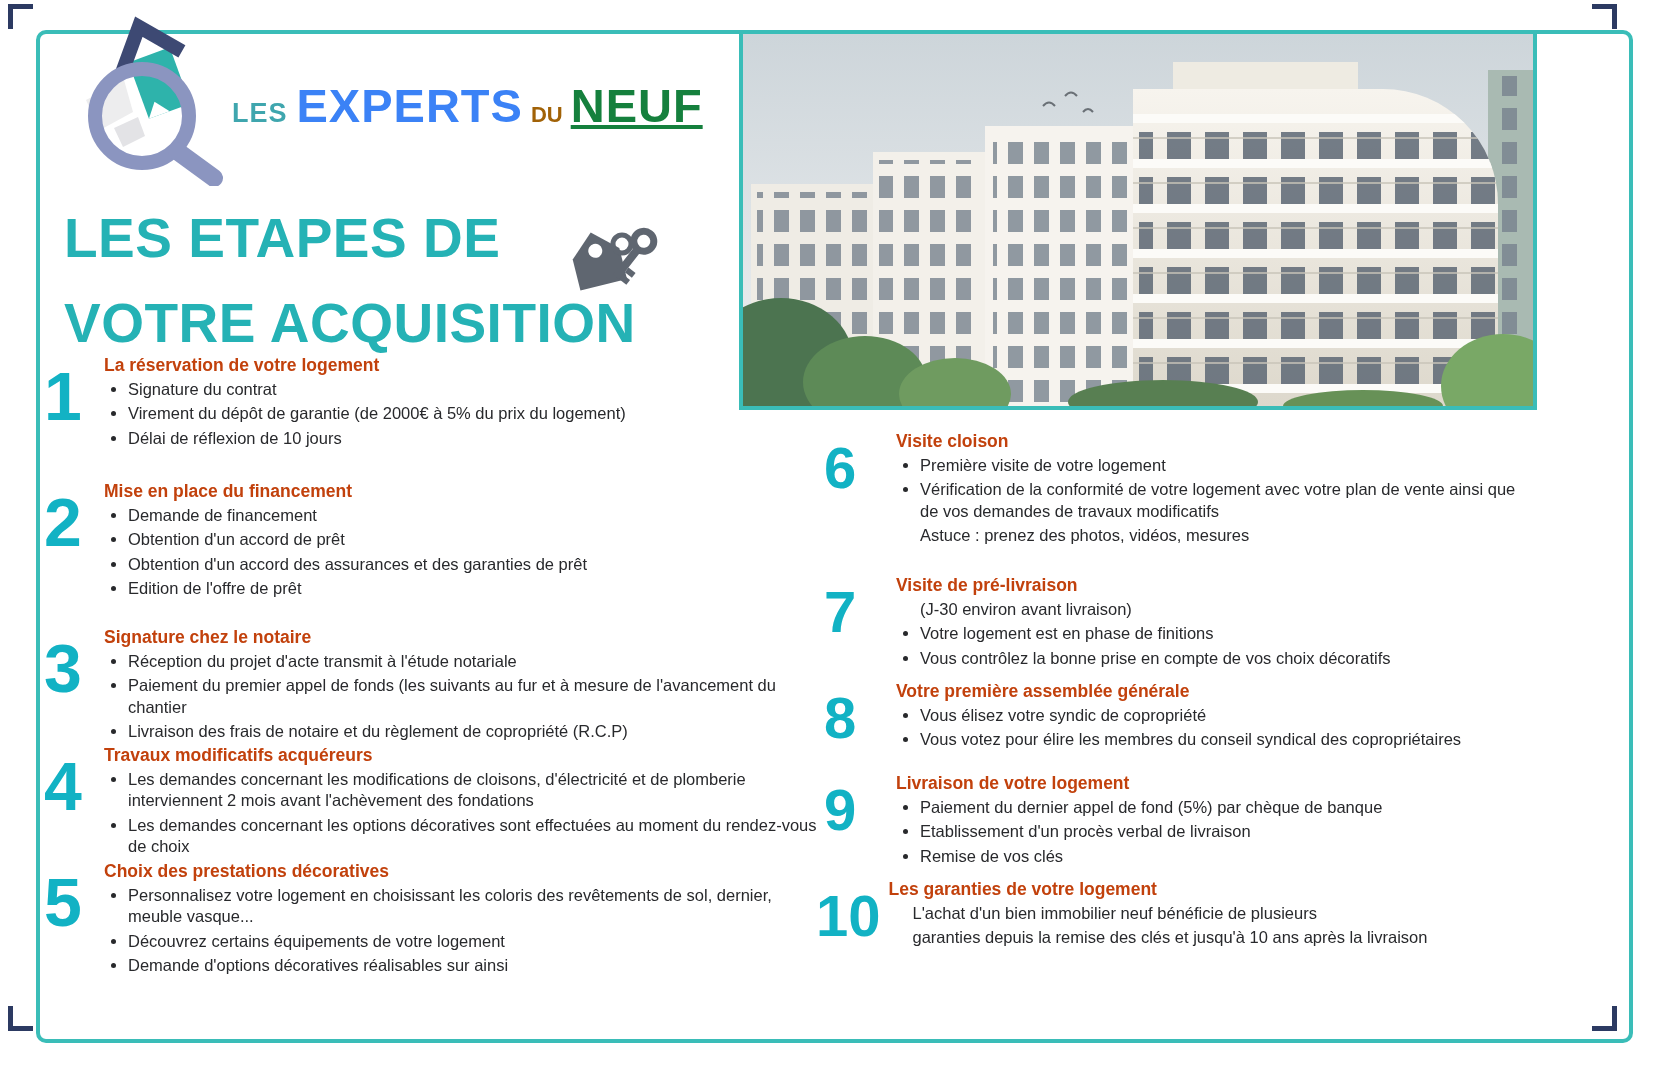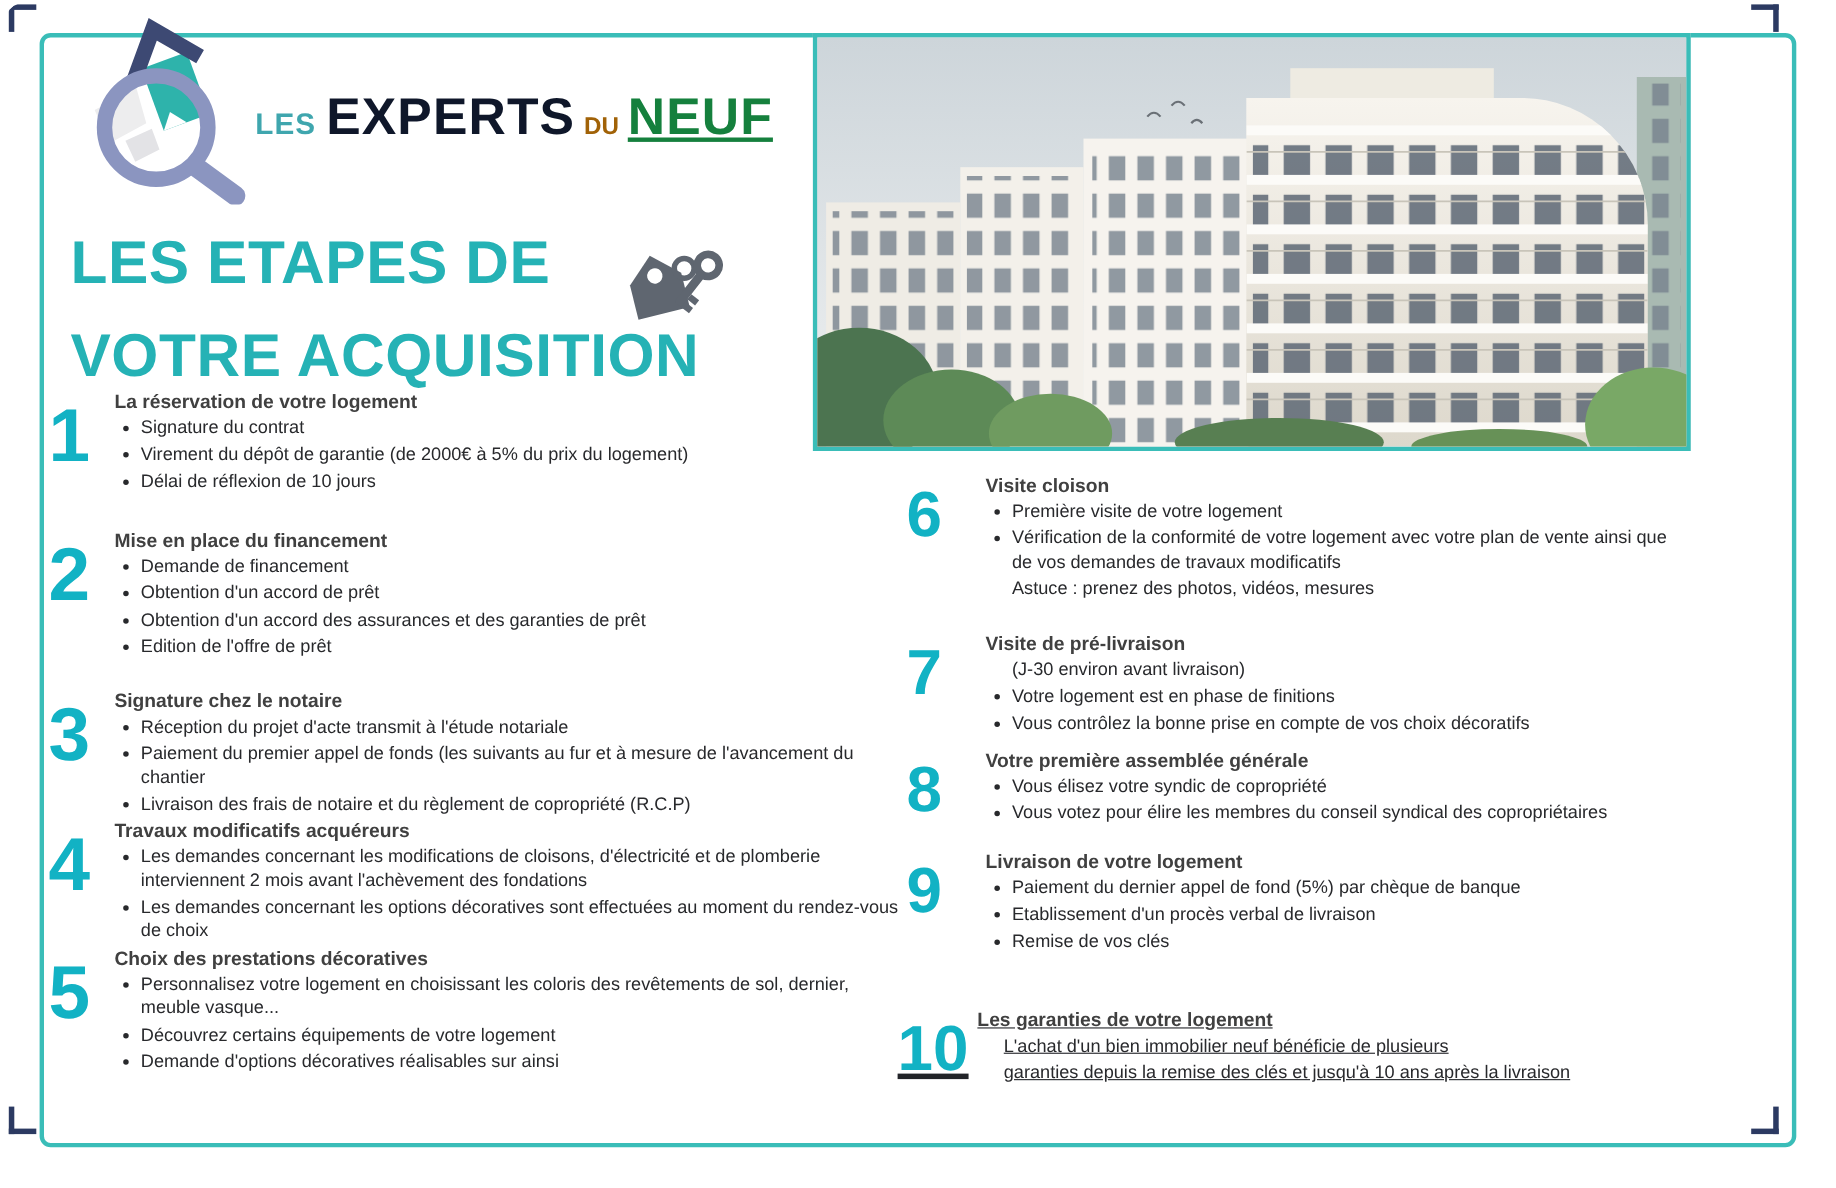--- a/index.html
+++ b/index.html
@@ -4,7 +4,7 @@
 <style>
   html,body{margin:0;padding:0;background:#fff;}
   #canvas{position:relative;width:1669px;height:1080px;background:#ffffff;overflow:hidden;
-          font-family:"Liberation Sans",sans-serif;color:var(--ink,#222);border-radius:30px;}
+          font-family:"Liberation Sans",sans-serif;color:var(--ink,#222);}
 
   
   .frame{position:absolute;left:36px;top:30px;width:1597px;height:1013px;

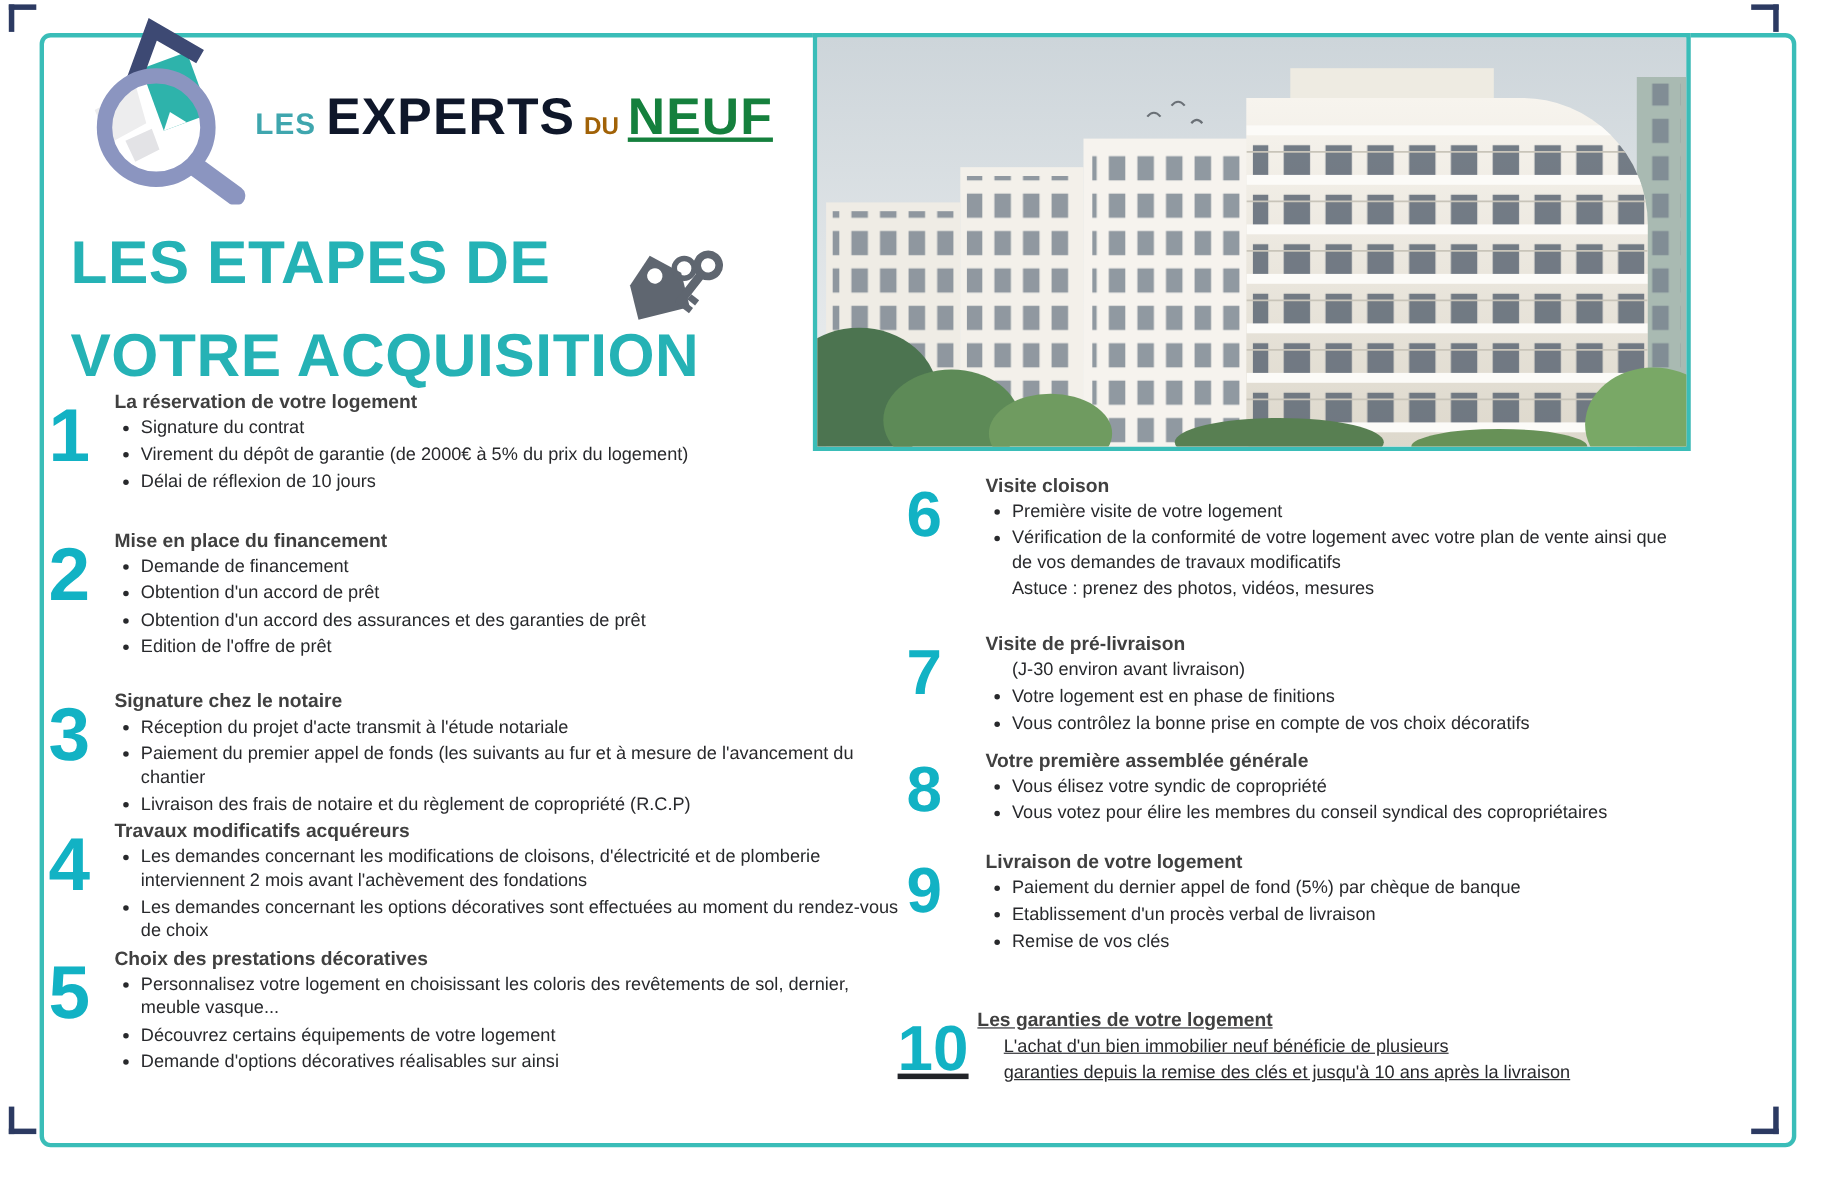--- a/index.html
+++ b/index.html
@@ -21,7 +21,7 @@
   .logo-mark{position:absolute;left:58px;top:4px;}
   .logo-text{position:absolute;left:232px;top:78px;display:flex;align-items:baseline;white-space:nowrap;}
   .logo-text .les{font-size:27px;font-weight:bold;color:#3fa6ae;letter-spacing:1px;margin-right:9px;}
-  .logo-text .experts{font-size:47px;font-weight:bold;color:#0f172a;letter-spacing:1px;}
+  .logo-text .experts{font-size:47px;font-weight:bold;color:#3b82f6;letter-spacing:1px;}
   .logo-text .du{font-size:22px;font-weight:bold;color:#a16207;margin:0 8px;}
   .logo-text .neuf{font-size:47px;font-weight:bold;color:#15803d;letter-spacing:1px;text-decoration:underline;}
 

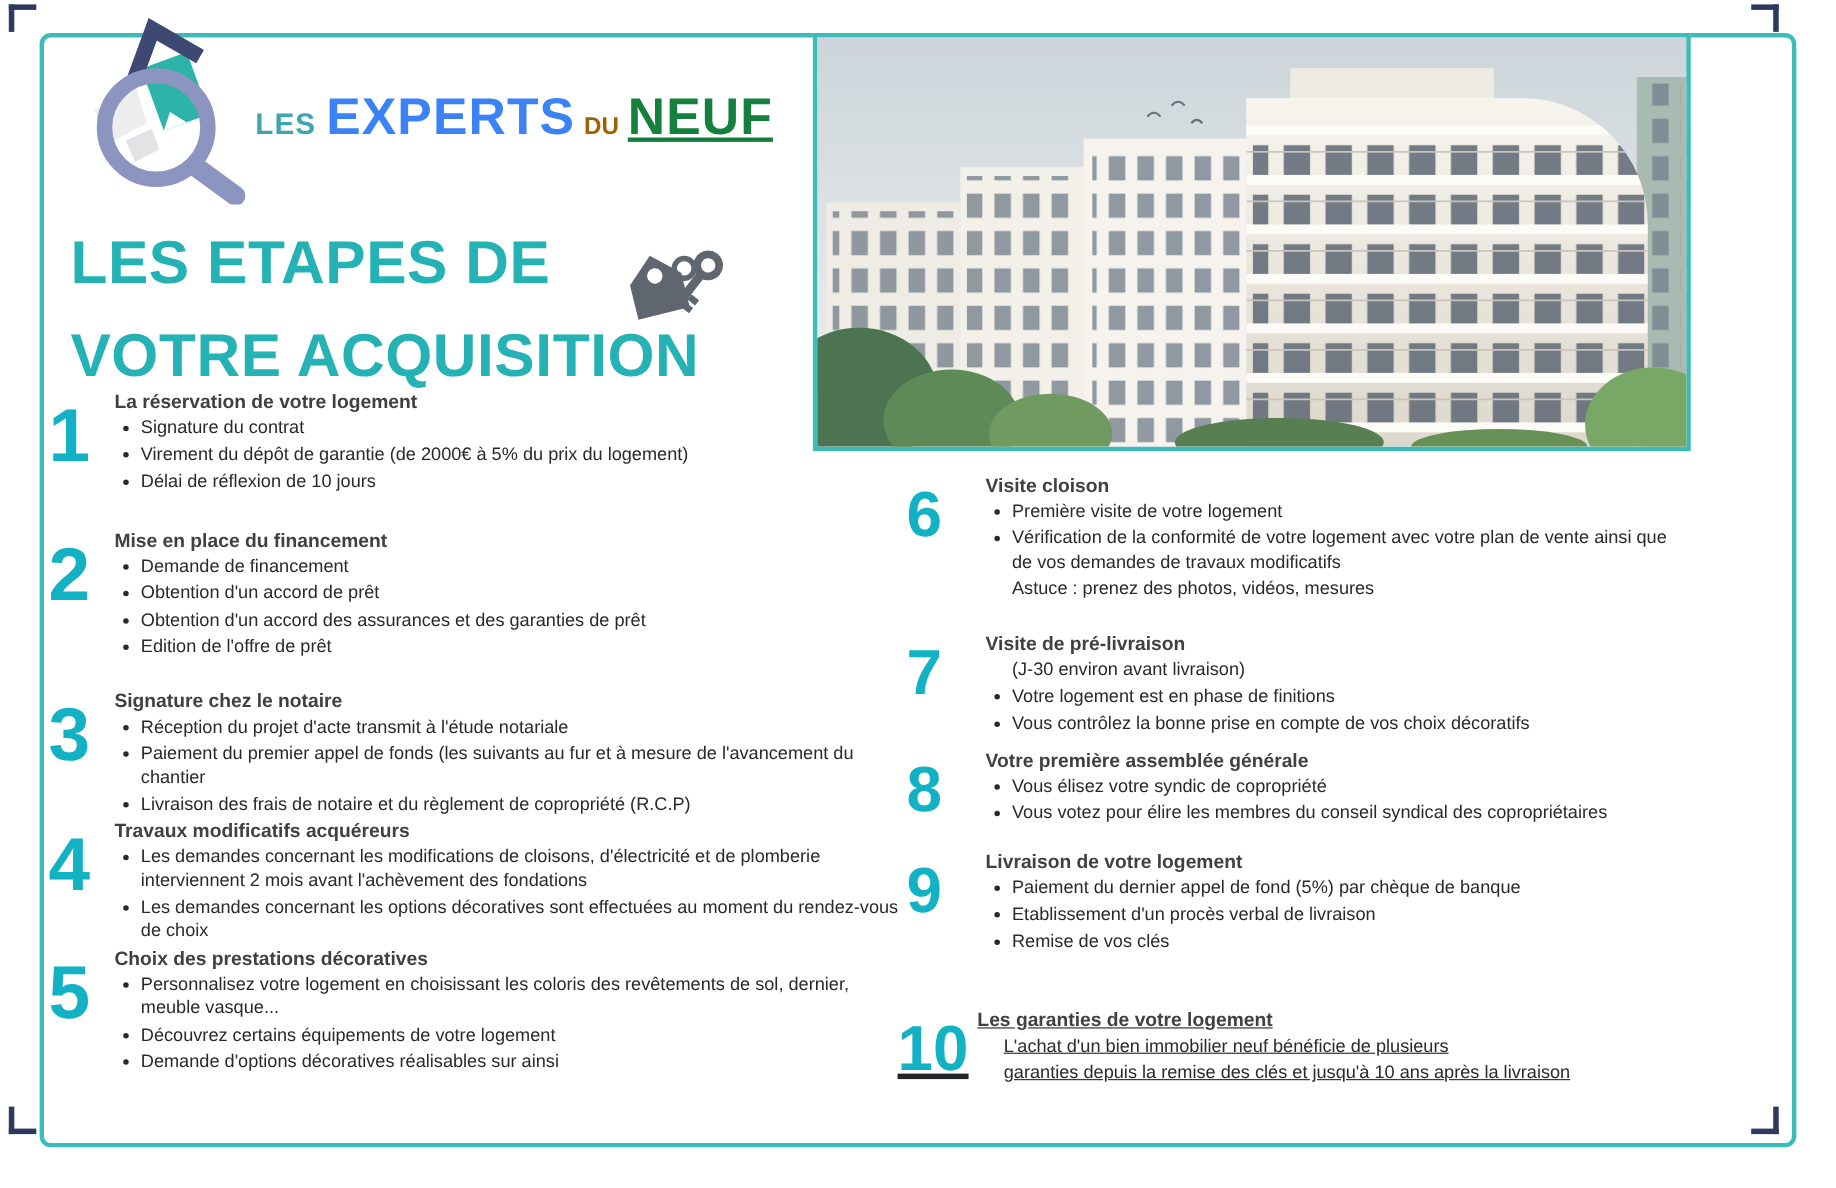--- a/index.html
+++ b/index.html
@@ -43,7 +43,7 @@
   .left-col .num{font-size:68px;}
   .right-col .num{font-size:58px;min-width:64px;}
   .step .content{margin-left:8px;padding-top:5px;}
-  .step h3{margin:0;font-size:17.5px;font-weight:bold;color:#404040;}
+  .step h3{margin:0;font-size:17.5px;font-weight:bold;color:#c2410c;}
   .step ul{margin:3px 0 0;padding-left:24px;}
   .step li{font-size:16.5px;line-height:1.3;margin:3px 0;color:#28292c;}
   .step li.nb{list-style:none;}

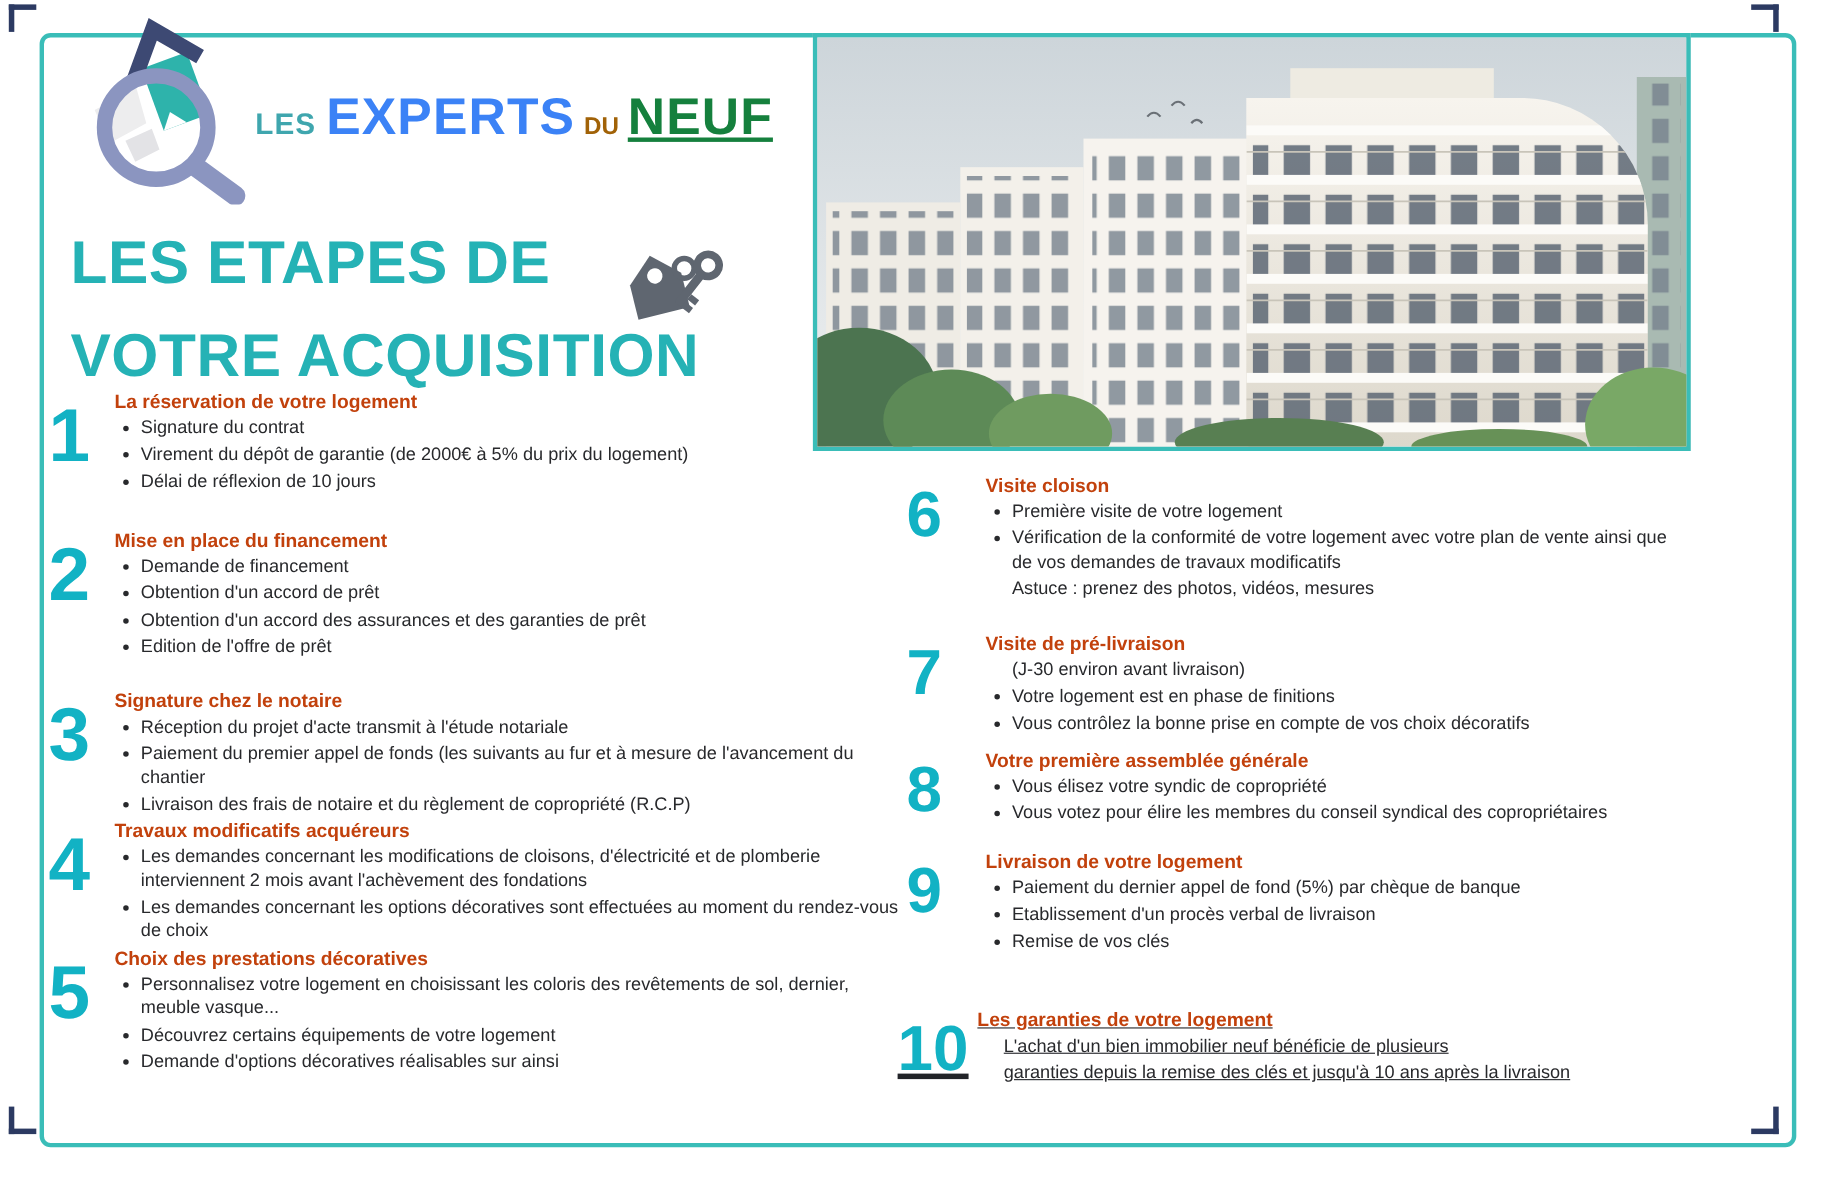--- a/index.html
+++ b/index.html
@@ -57,7 +57,7 @@
   #s7{left:824px;top:570px;width:700px;}
   #s8{left:824px;top:676px;width:700px;}
   #s9{left:824px;top:768px;width:700px;}
-  #s10{left:816px;top:912px;width:720px;text-decoration:underline;}
+  #s10{left:816px;top:874px;width:720px;}
 </style>
 </head>
 <body>

